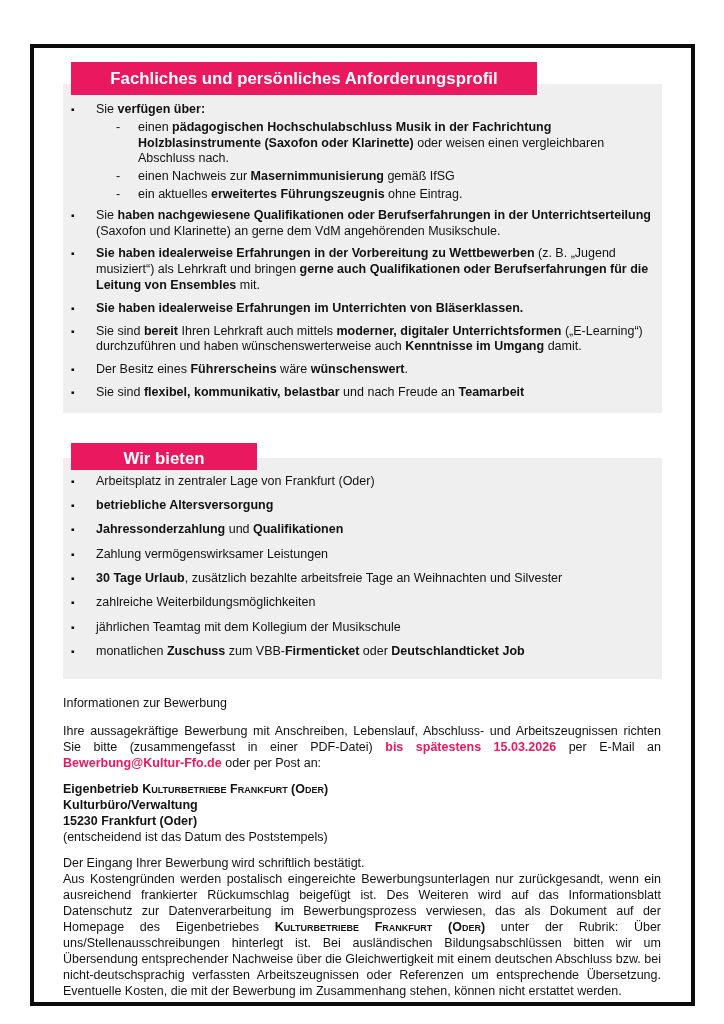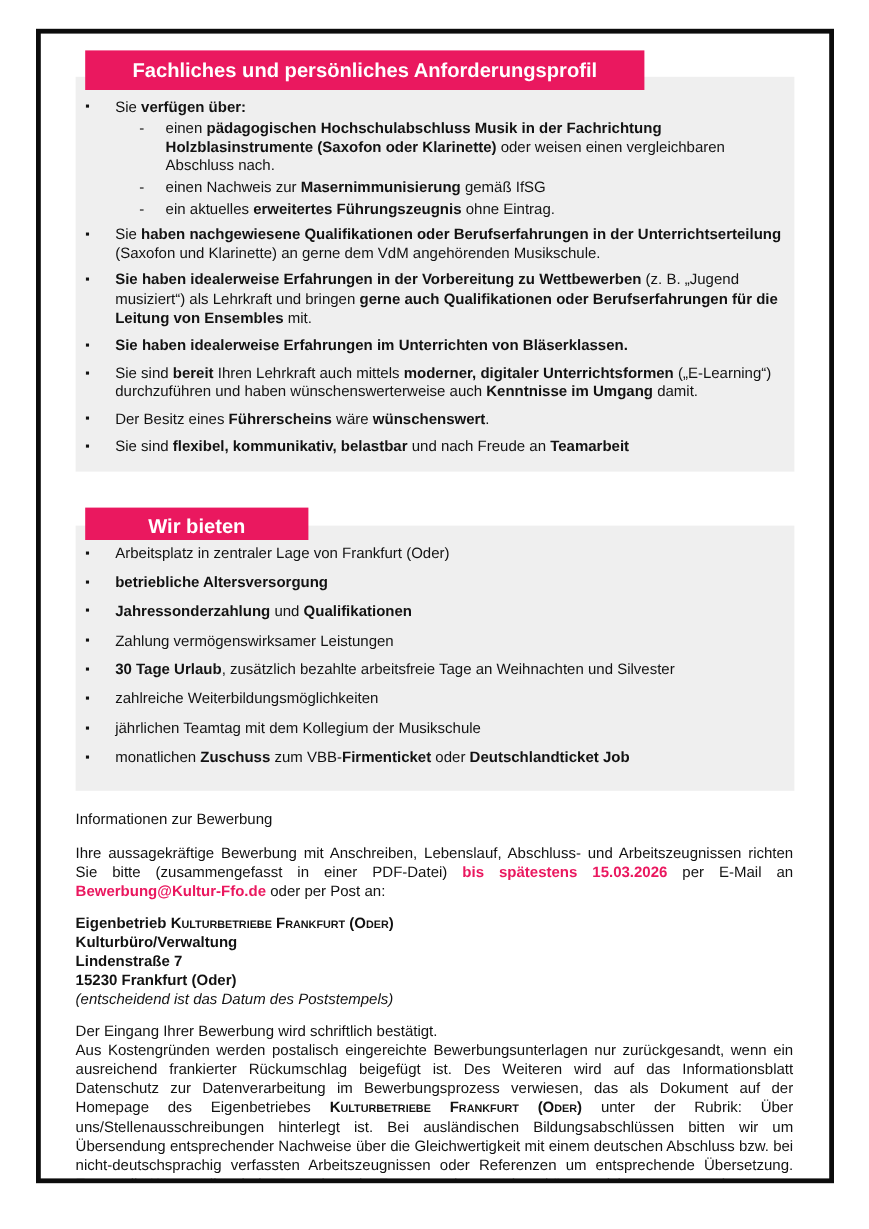--- a/index.html
+++ b/index.html
@@ -16,7 +16,7 @@
     color:var(--body_text);
   }
   .frame{
-    position:absolute;left:30px;top:24px;width:665px;height:962px;
+    position:absolute;left:30px;top:44px;width:665px;height:962px;
     border:4px solid #0c0c0c;background:#ffffff;padding-top:14px;overflow:hidden;
   }
   .pink-header{

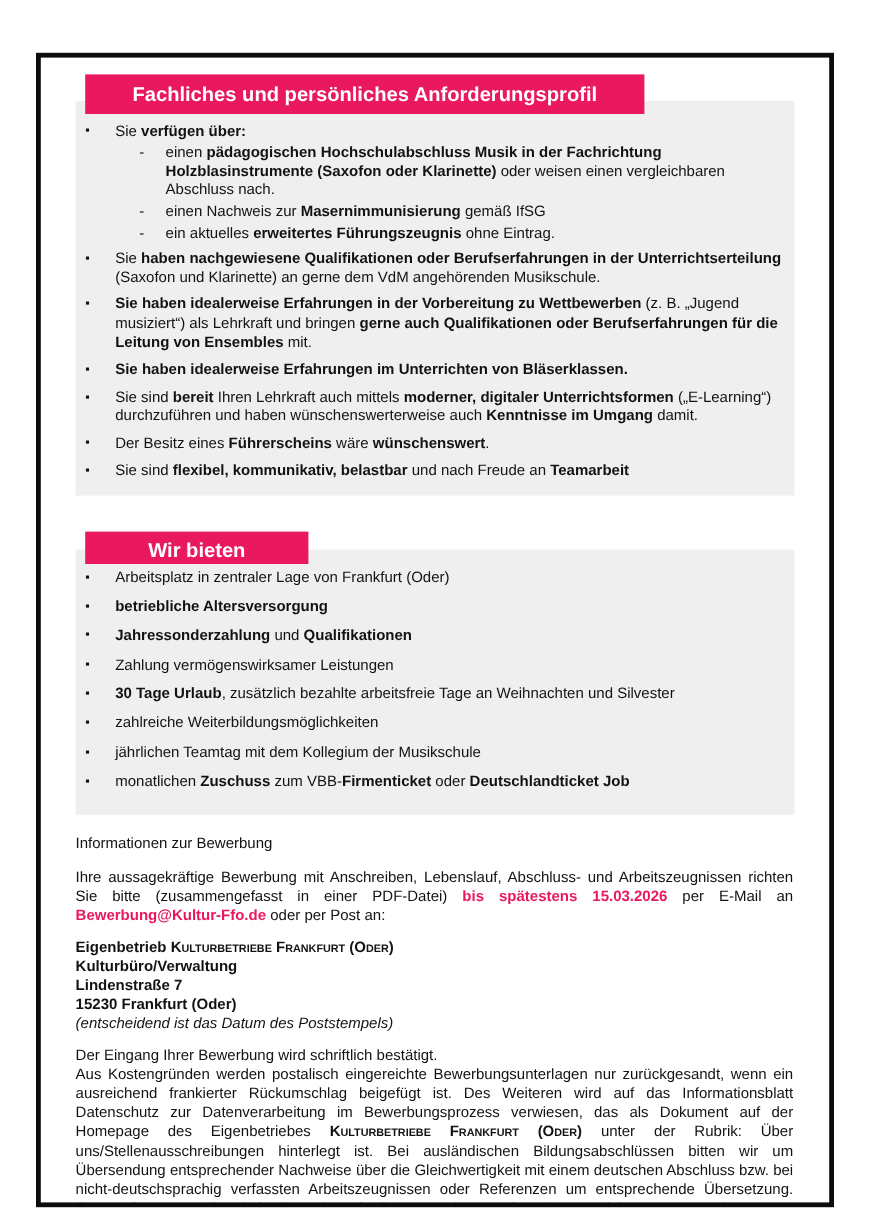--- a/index.html
+++ b/index.html
@@ -160,9 +160,6 @@
           <span><span class="seg-b">Kulturbüro/Verwaltung</span></span>
         </div>
         <div class="addr-line">
-          <span><span class="seg-b">Lindenstraße 7</span></span>
-        </div>
-        <div class="addr-line">
           <span><span class="seg-b">15230 Frankfurt (Oder)</span></span>
         </div>
         <div class="addr-line italic-line">

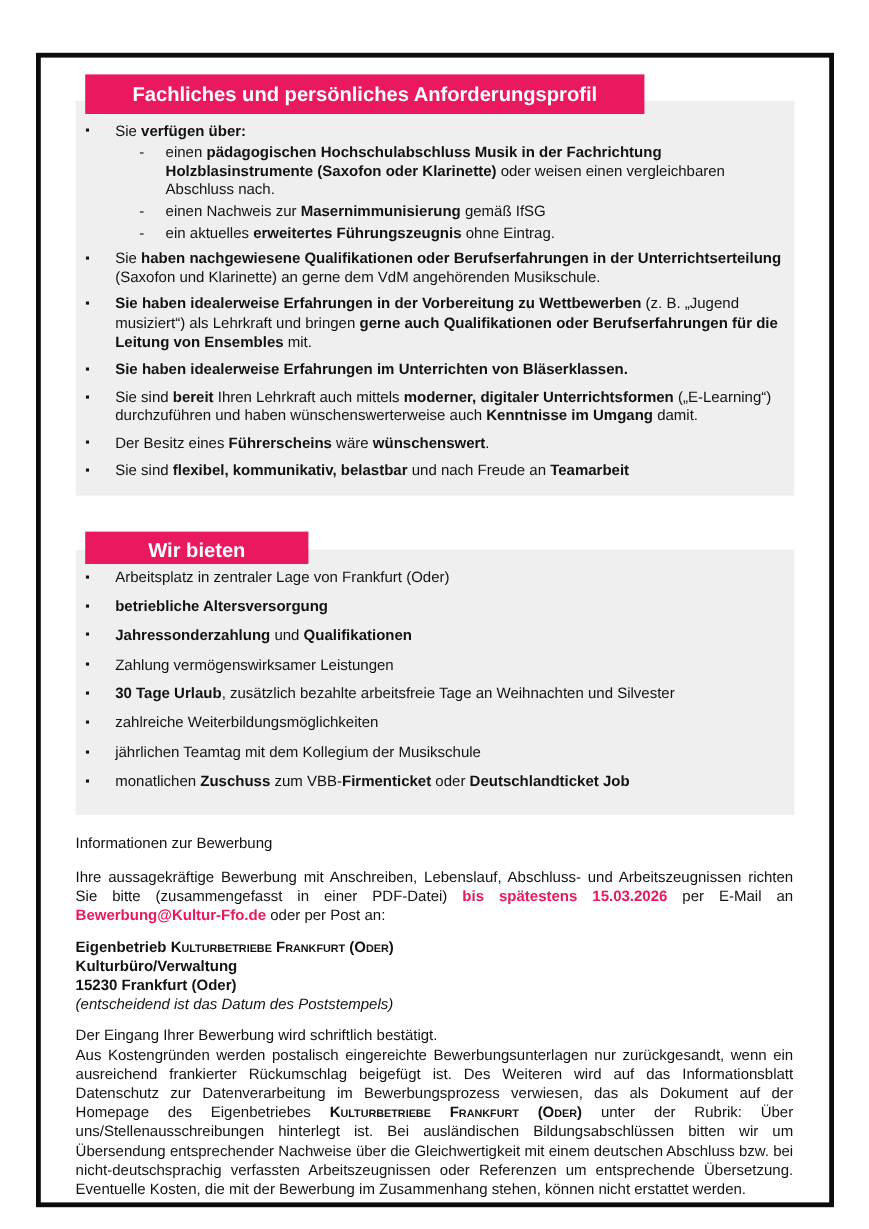--- a/index.html
+++ b/index.html
@@ -51,7 +51,7 @@
   .address-block{margin-bottom:10px;font-weight:700;}
   .addr-line.italic-line{font-weight:400;}
   .seg-b{font-weight:700;}
-  .seg-i{font-style:italic;}
+  .seg-i{}
   .seg-pink{color:var(--accent);font-weight:700;}
   .seg-sc{font-variant:small-caps;}
 </style>

